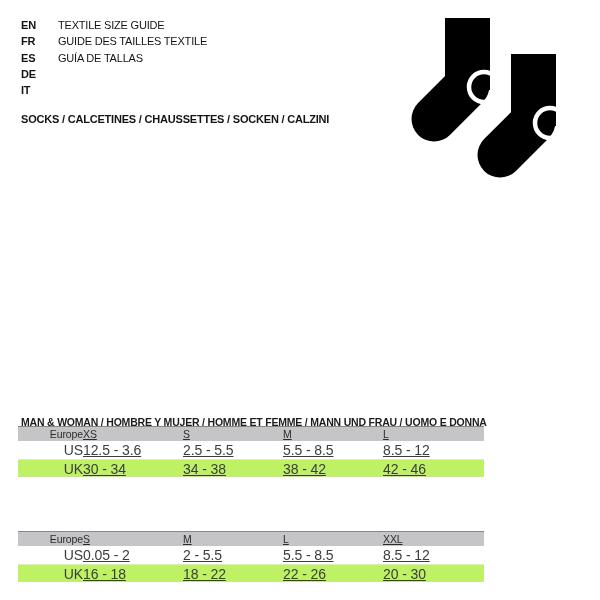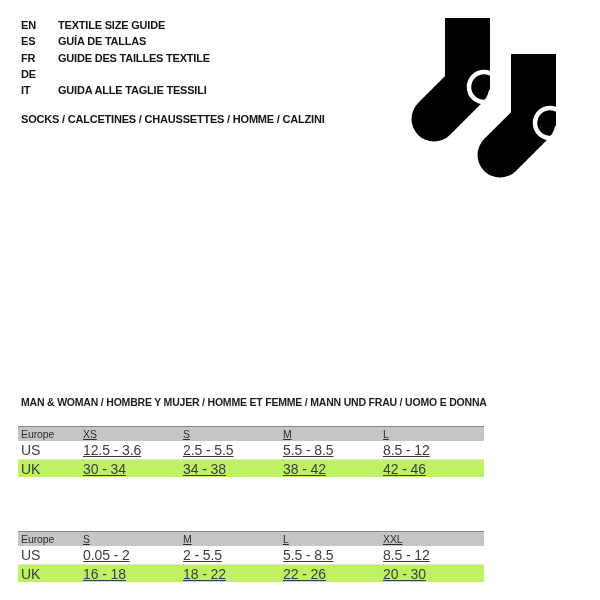--- a/index.html
+++ b/index.html
@@ -15,7 +15,7 @@
     letter-spacing:-0.2px;
   }
   .lang-title{
-    font-size:11px;font-weight:bold;color:#141414;letter-spacing:-0.2px;white-space:nowrap;
+    font-size:11px;font-weight:normal;color:#141414;letter-spacing:-0.2px;white-space:nowrap;
   }
   .category-line{
     position:absolute;left:21px;top:113px;font-size:11px;font-weight:bold;color:#141414;

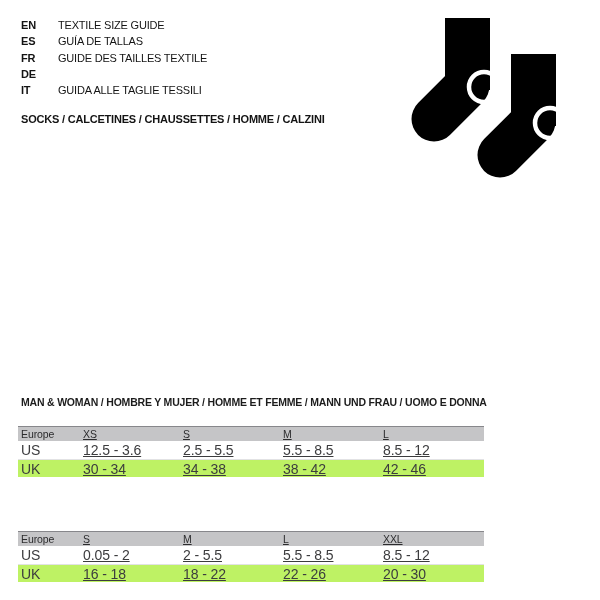--- a/index.html
+++ b/index.html
@@ -58,12 +58,12 @@
       <span class="lang-title">TEXTILE SIZE GUIDE</span>
     </div>
     <div class="lang-row">
+      <span class="lang-code">FR</span>
+      <span class="lang-title">GUIDE DES TAILLES TEXTILE</span>
+    </div>
+    <div class="lang-row">
       <span class="lang-code">ES</span>
       <span class="lang-title">GUÍA DE TALLAS</span>
-    </div>
-    <div class="lang-row">
-      <span class="lang-code">FR</span>
-      <span class="lang-title">GUIDE DES TAILLES TEXTILE</span>
     </div>
     <div class="lang-row">
       <span class="lang-code">DE</span>

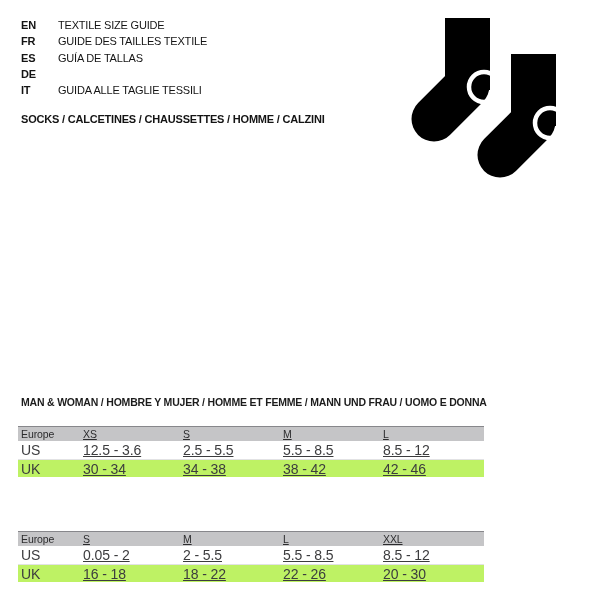--- a/index.html
+++ b/index.html
@@ -70,7 +70,6 @@
     </div>
     <div class="lang-row">
       <span class="lang-code">IT</span>
-      <span class="lang-title">GUIDA ALLE TAGLIE TESSILI</span>
     </div>
   </div>
 

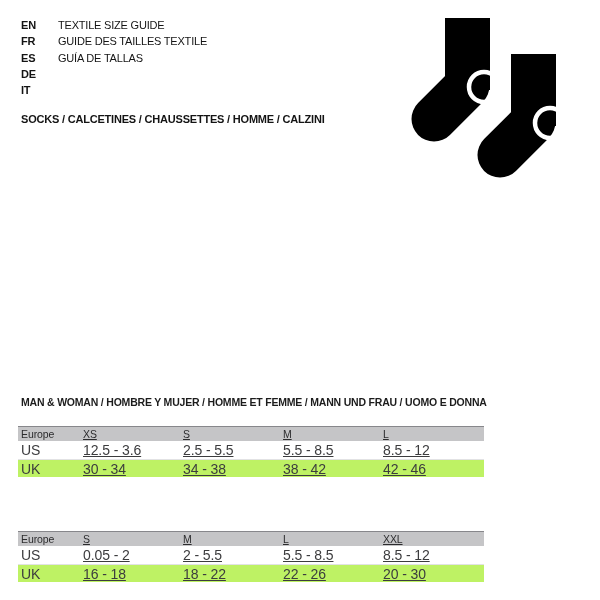--- a/index.html
+++ b/index.html
@@ -73,7 +73,7 @@
     </div>
   </div>
 
-  <div class="category-line">SOCKS / CALCETINES / CHAUSSETTES / HOMME / CALZINI</div>
+  <div class="category-line">SOCKS / CALCETINES / CHAUSSETTES / SOCKEN / CALZINI</div>
 
   <svg class="socks-icon" viewBox="0 0 200 200" xmlns="http://www.w3.org/2000/svg">
 

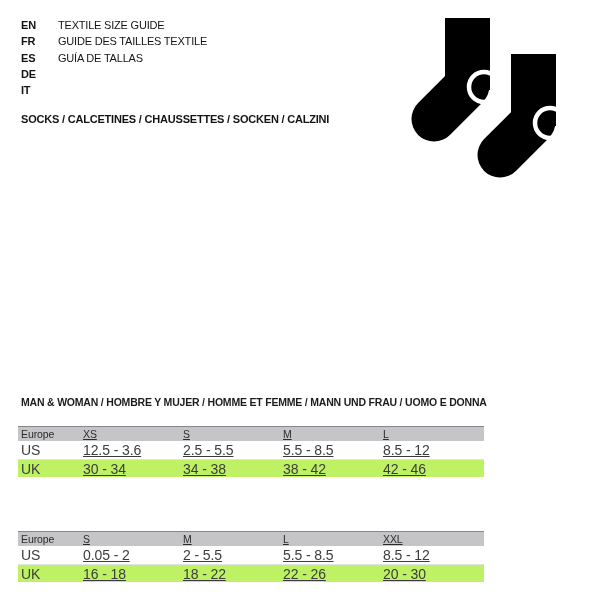--- a/index.html
+++ b/index.html
@@ -28,7 +28,7 @@
     position:absolute;left:21px;font-size:10.5px;font-weight:bold;color:#1c1c1c;
     letter-spacing:-0.2px;white-space:nowrap;
   }
-  .table-title.t1{top:396px;}
+  .table-title.t1{top:416px;}
   .table-title.t2{top:511px;}
   .size-table{position:absolute;left:18px;width:466px;}
   .size-table.t1{top:426px;}

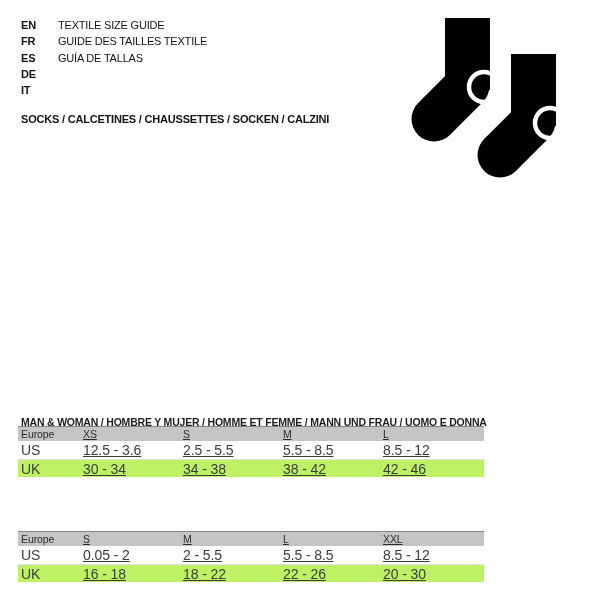--- a/index.html
+++ b/index.html
@@ -43,7 +43,7 @@
     font-size:14px;color:#3c3c3e;letter-spacing:-0.1px;
   }
   .t-row.alt{background:#bef264;border-top:1px solid #e2e2e4;}
-  .c-region{flex:0 0 65px;padding-left:3px;box-sizing:border-box;text-align:left;}
+  .c-region{flex:0 0 65px;padding-left:3px;box-sizing:border-box;text-align:right;}
   .c-val{flex:0 0 100px;text-decoration:underline;}
   .c-val.last{flex:0 0 101px;}
 </style>

